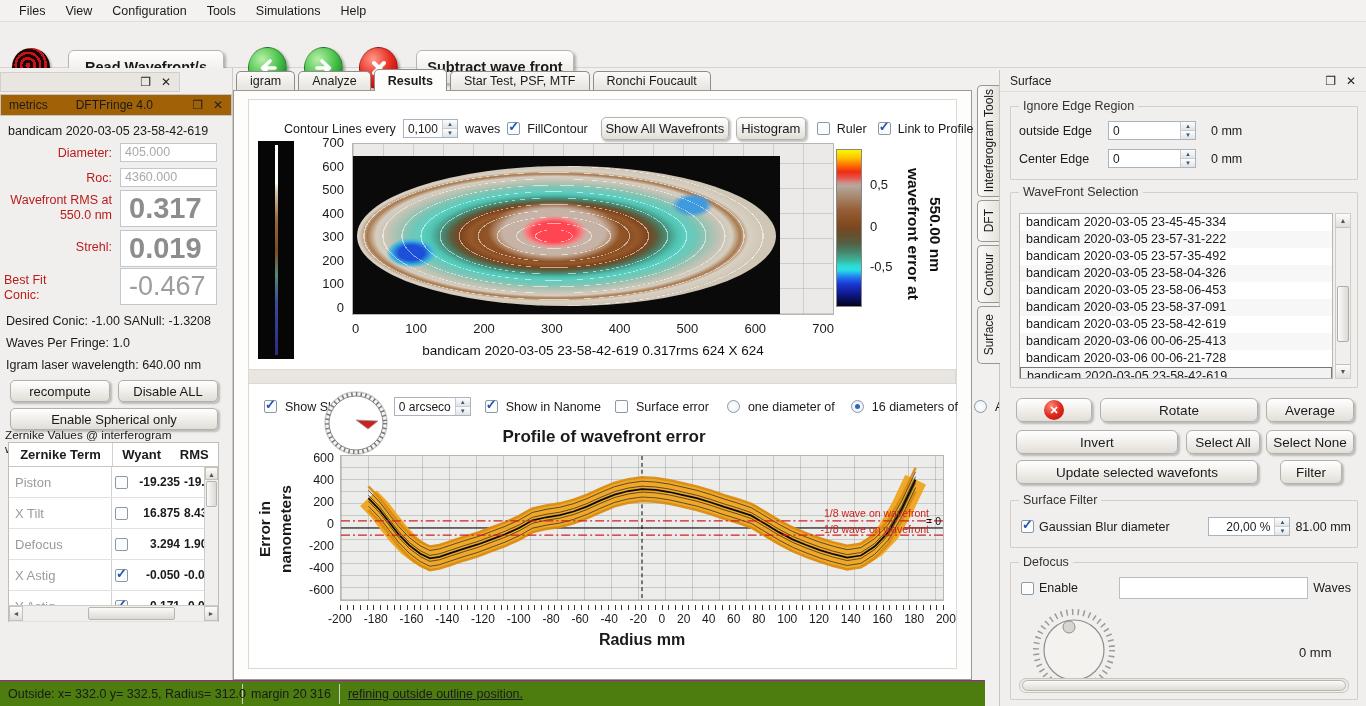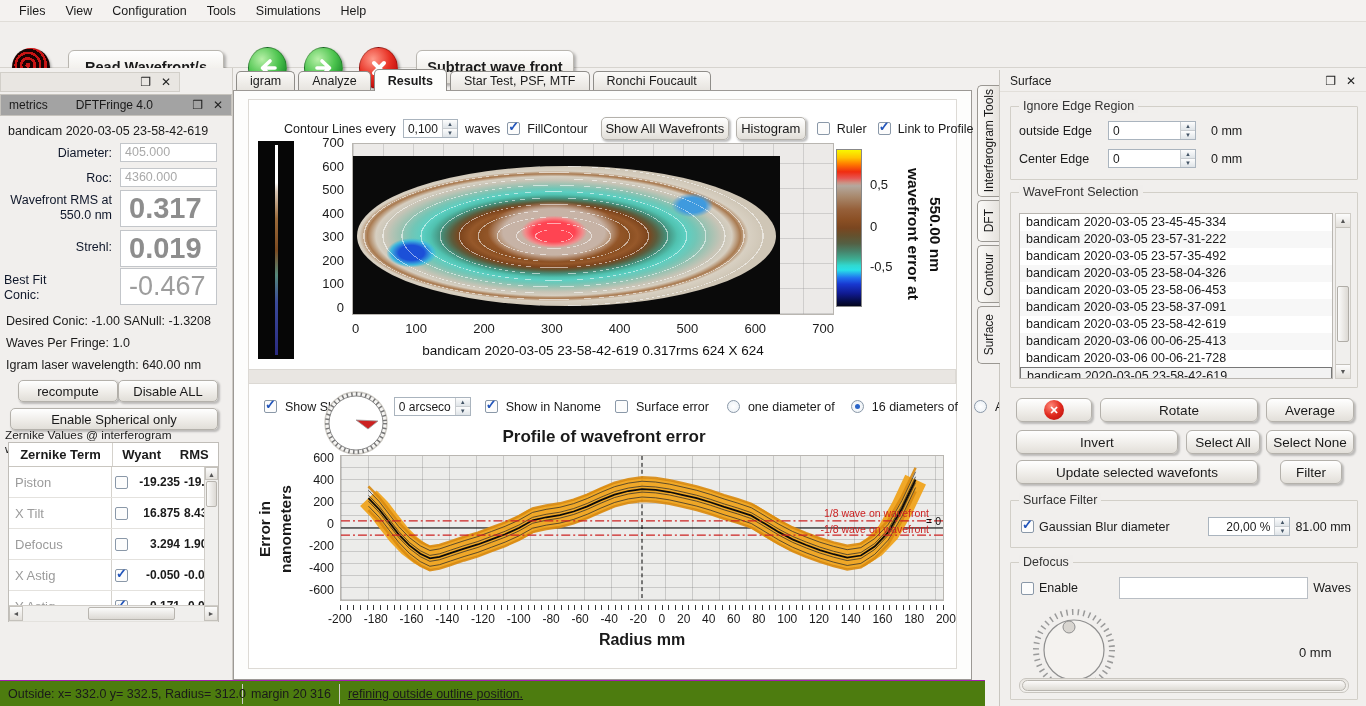--- a/index.html
+++ b/index.html
@@ -46,7 +46,7 @@
   
   #left-dock { left:0; top:68px; width:233px; height:612px; background:#f1efed; border-right:1px solid #cecbc5; }
   #mini-header { left:0; top:4px; width:180px; height:20px; background:#e9e6e2; border:1px solid #d2cfc9; display:flex; justify-content:flex-end; align-items:center; padding-right:8px; }
-  #metrics-header { left:0; top:26px; width:232px; height:22px; background:#a3a3a3; border:1px solid #c6c3bd; display:flex; align-items:center; padding:0 8px; gap:28px; }
+  #metrics-header { left:0; top:26px; width:232px; height:22px; background:#a16207; border:1px solid #c6c3bd; display:flex; align-items:center; padding:0 8px; gap:28px; }
   .fld-label { position:absolute; width:112px; text-align:right; font-size:12.5px; color:#0f172a; }
   .ro { position:absolute; border:1px solid #c3c6ca; background:#fff; color:#a9a9a9; font-size:12.5px; padding:1px 4px; }
   .bigbox { position:absolute; border:1px solid #c3c6ca; background:#fff; color:#8d8d8d; display:flex; align-items:center; padding-left:8px; }

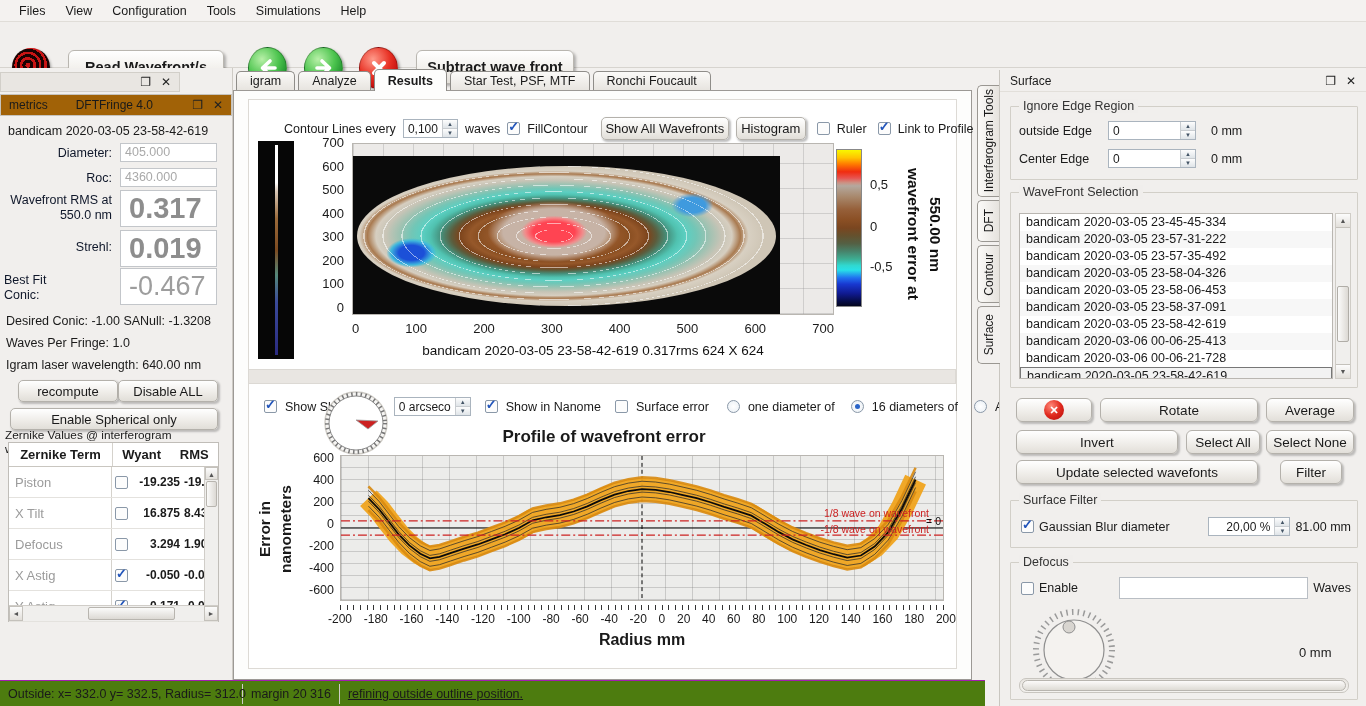--- a/index.html
+++ b/index.html
@@ -47,7 +47,7 @@
   #left-dock { left:0; top:68px; width:233px; height:612px; background:#f1efed; border-right:1px solid #cecbc5; }
   #mini-header { left:0; top:4px; width:180px; height:20px; background:#e9e6e2; border:1px solid #d2cfc9; display:flex; justify-content:flex-end; align-items:center; padding-right:8px; }
   #metrics-header { left:0; top:26px; width:232px; height:22px; background:#a16207; border:1px solid #c6c3bd; display:flex; align-items:center; padding:0 8px; gap:28px; }
-  .fld-label { position:absolute; width:112px; text-align:right; font-size:12.5px; color:#0f172a; }
+  .fld-label { position:absolute; width:112px; text-align:right; font-size:12.5px; color:#b91c1c; }
   .ro { position:absolute; border:1px solid #c3c6ca; background:#fff; color:#a9a9a9; font-size:12.5px; padding:1px 4px; }
   .bigbox { position:absolute; border:1px solid #c3c6ca; background:#fff; color:#8d8d8d; display:flex; align-items:center; padding-left:8px; }
   .lbtn { position:absolute; height:22px; border:1px solid #b4b1ab; border-radius:5px; background:linear-gradient(#fff,#efede9 55%,#e1ded8); box-shadow:1.5px 1.5px 2px rgba(0,0,0,.22); font-size:13px; display:flex; align-items:center; justify-content:center; cursor:pointer; }

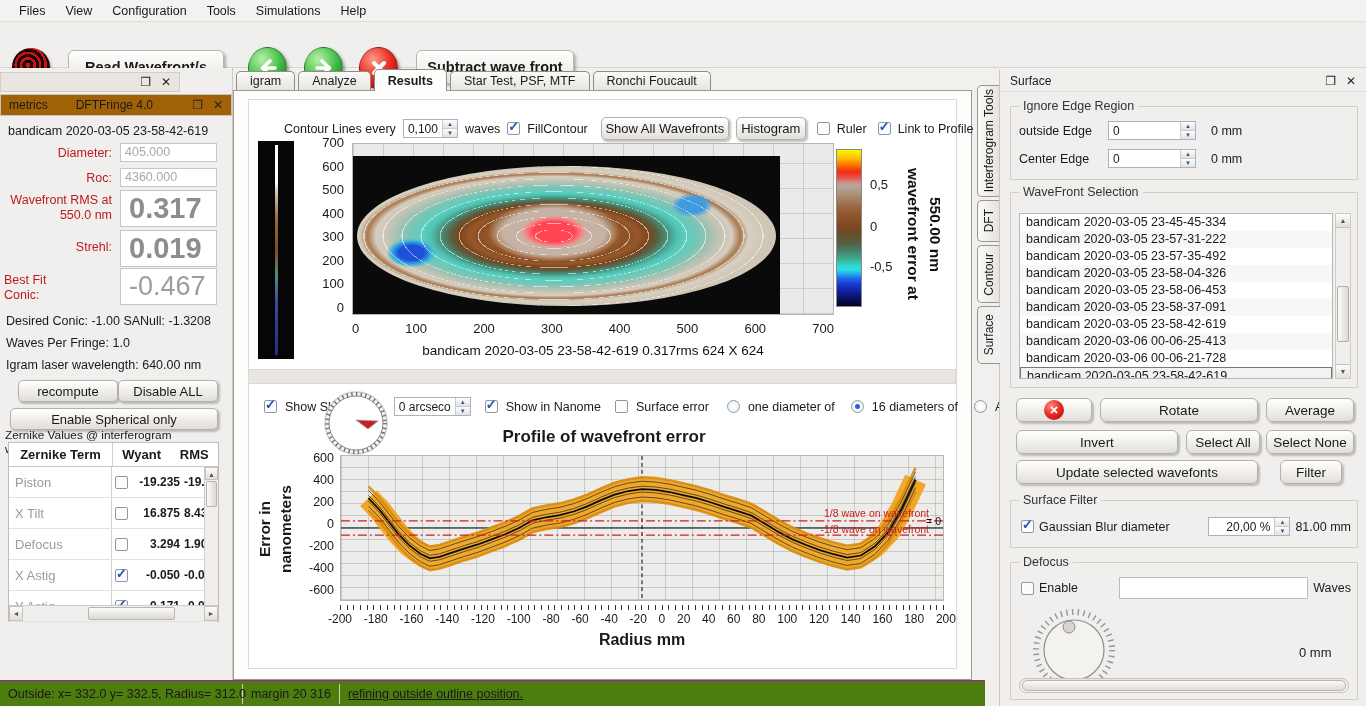--- a/index.html
+++ b/index.html
@@ -236,7 +236,7 @@
     <div class="abs" style="left:6px; top:268px; font-size:12.5px;">Waves Per Fringe: 1.0</div>
     <div class="abs" style="left:6px; top:290px; font-size:12.5px;">Igram laser wavelength: 640.00 nm</div>
 
-    <div class="lbtn" style="left:10px; top:312px; width:100px;margin-left:8px;">recompute</div>
+    <div class="lbtn" style="left:10px; top:312px; width:100px;">recompute</div>
     <div class="lbtn" style="left:118px; top:312px; width:100px;">Disable ALL</div>
     <div class="lbtn" style="left:10px; top:340px; width:208px;">Enable Spherical only</div>
 

